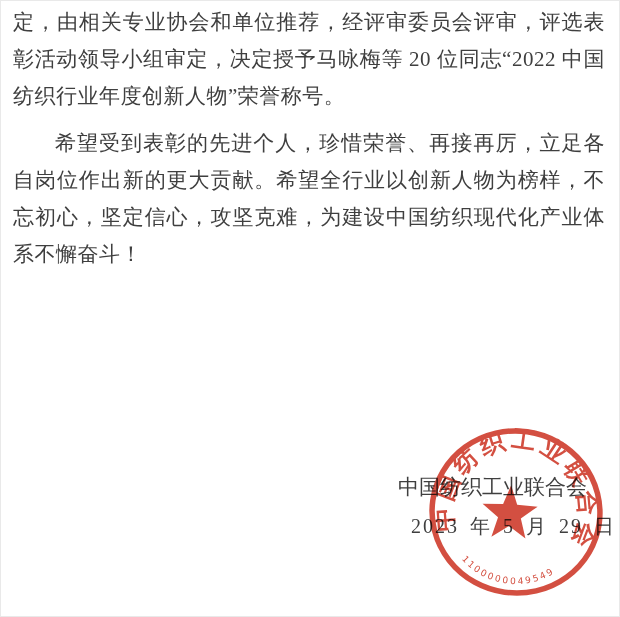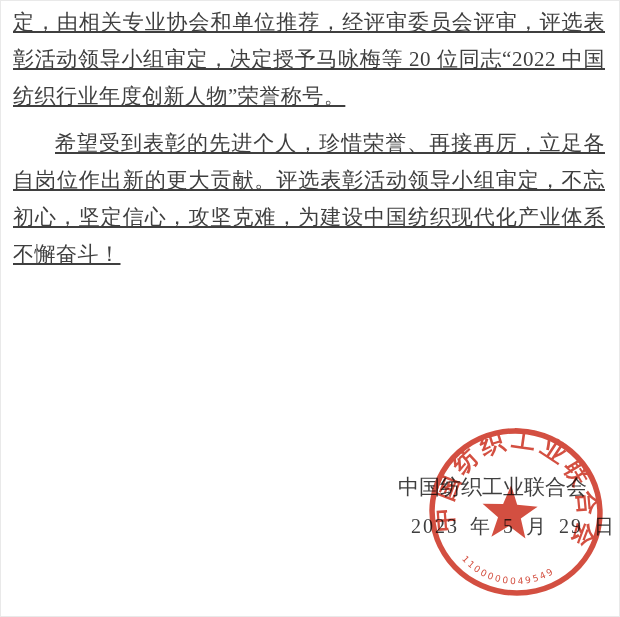--- a/index.html
+++ b/index.html
@@ -23,7 +23,6 @@
     text-align: justify;
     color: #3f3f3f;
     letter-spacing: 0.5px;
-    text-decoration: underline;
   }
   .doc-body p { margin: 0; }
   .para-2 { margin-top: 10px !important; text-indent: 2em; }

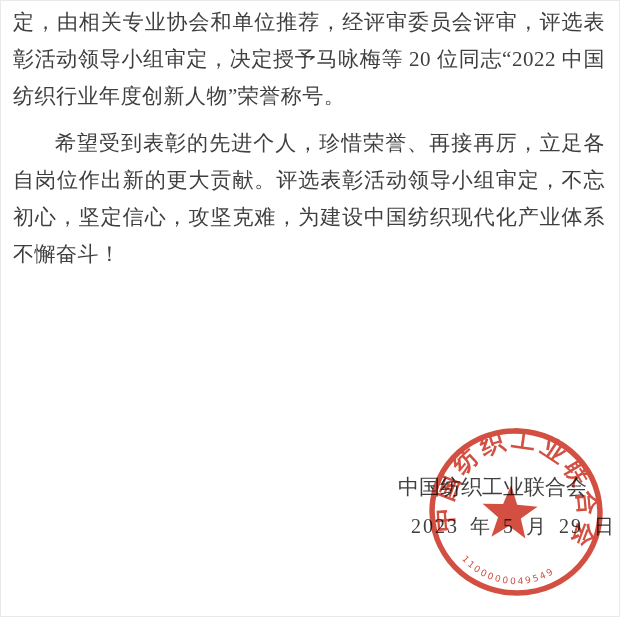--- a/index.html
+++ b/index.html
@@ -58,7 +58,7 @@
 
   <div class="doc-body">
     <p>定，由相关专业协会和单位推荐，经评审委员会评审，评选表彰活动领导小组审定，决定授予马咏梅等 20 位同志“2022 中国纺织行业年度创新人物”荣誉称号。</p>
-    <p class="para-2">希望受到表彰的先进个人，珍惜荣誉、再接再厉，立足各自岗位作出新的更大贡献。评选表彰活动领导小组审定，不忘初心，坚定信心，攻坚克难，为建设中国纺织现代化产业体系不懈奋斗！</p>
+    <p class="para-2">希望受到表彰的先进个人，珍惜荣誉、再接再厉，立足各自岗位作出新的更大贡献。希望全行业以创新人物为榜样，不忘初心，坚定信心，攻坚克难，为建设中国纺织现代化产业体系不懈奋斗！</p>
   </div>
 
   <div class="sig-org">中国纺织工业联合会</div>

